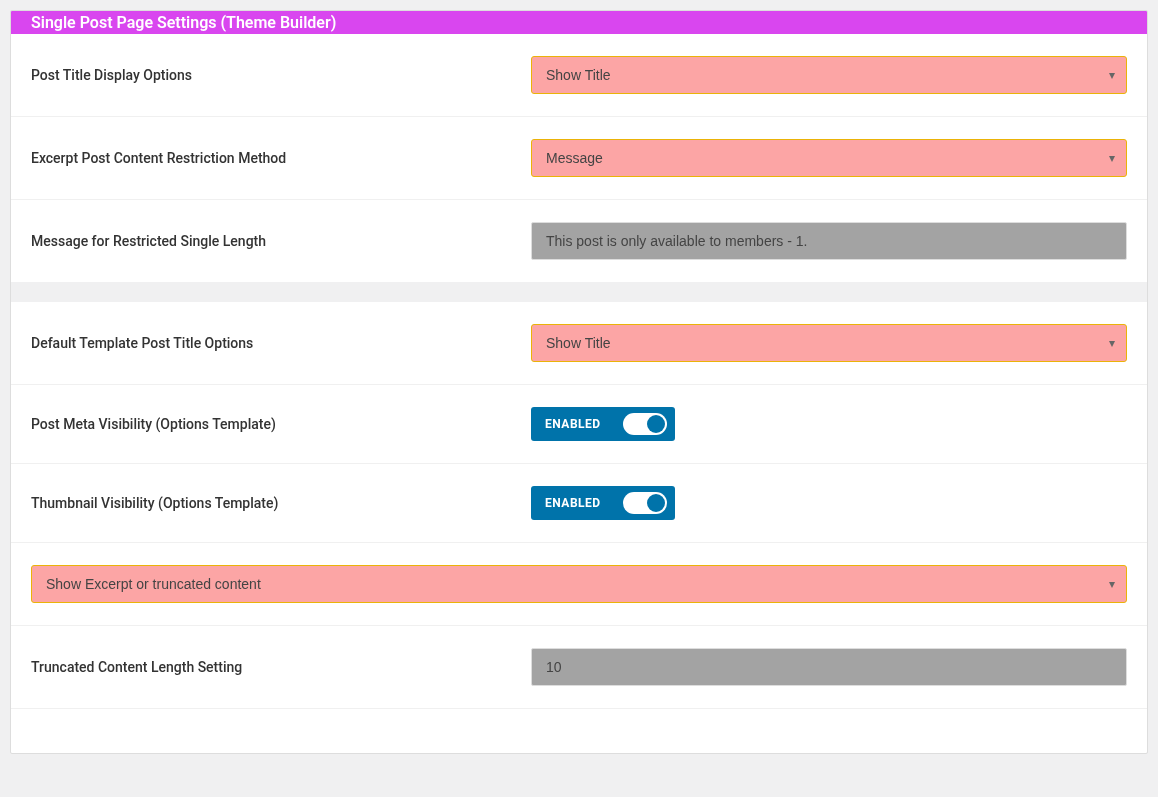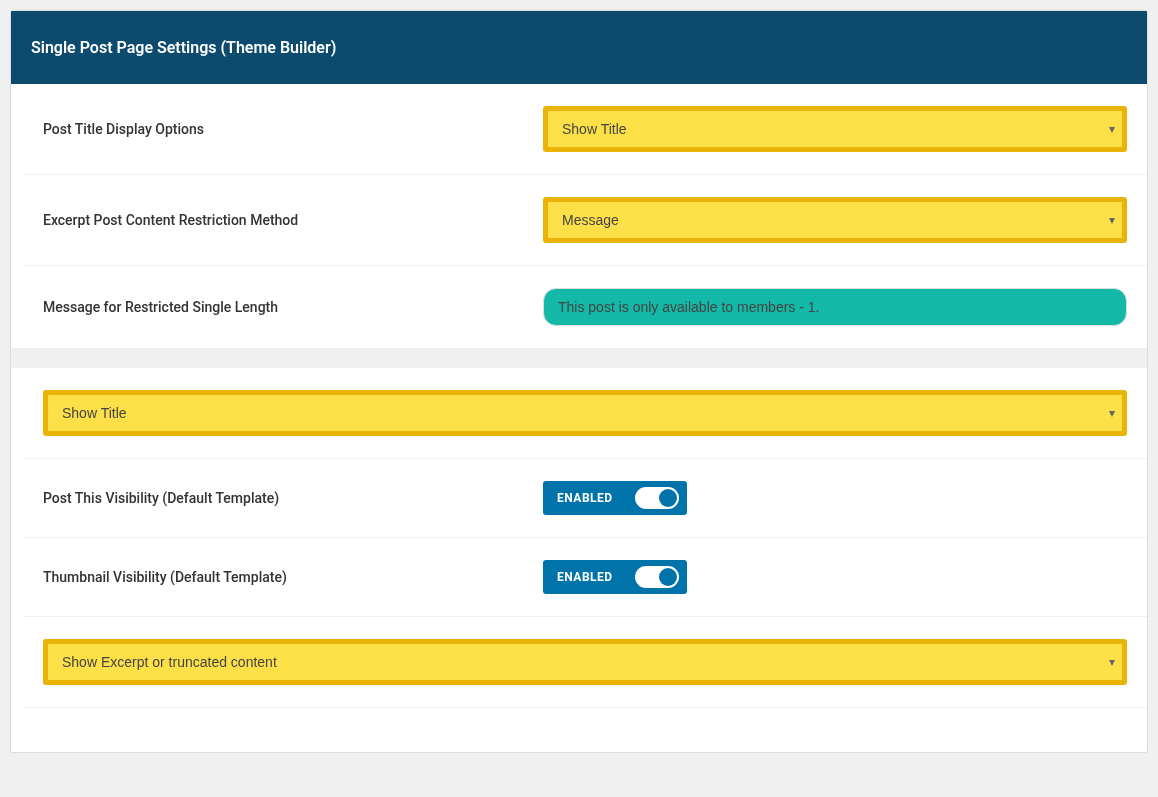--- a/index.html
+++ b/index.html
@@ -24,11 +24,11 @@
     }
 
     .section-header {
-      background: #0c4a6e;
+      background: #d946ef;
       color: #fff;
       font-size: 16px;
       font-weight: 600;
-      padding: 27px 20px;
+      padding: 2px 20px;
     }
 
     .settings-rows {

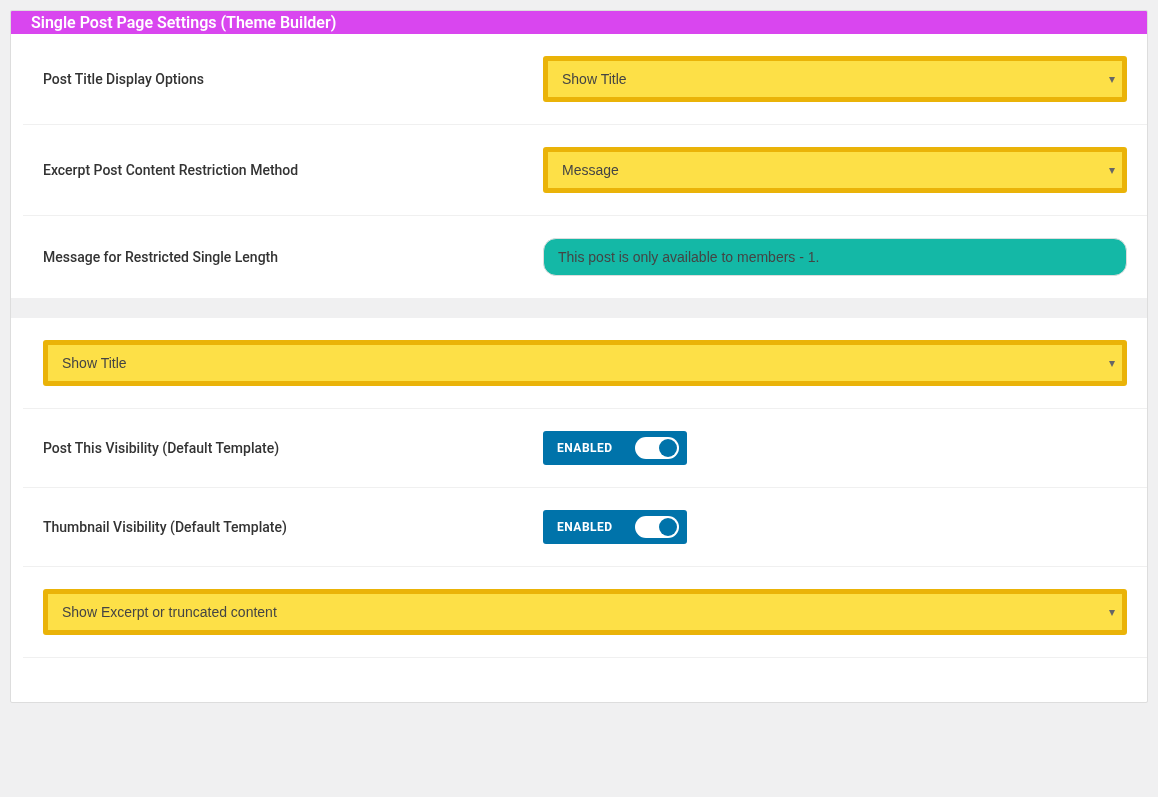--- a/index.html
+++ b/index.html
@@ -33,7 +33,6 @@
 
     .settings-rows {
       padding: 0;
-      margin-left: 12px;
     }
 
     .settings-row {

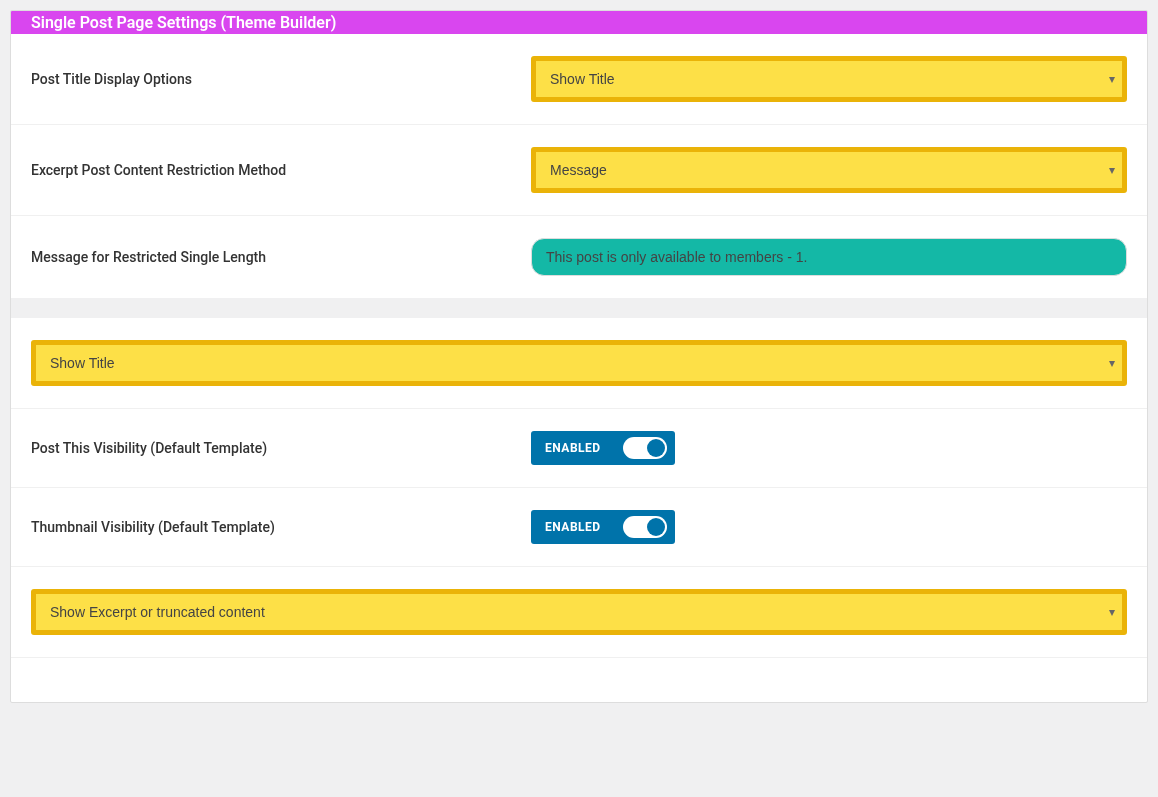--- a/index.html
+++ b/index.html
@@ -65,9 +65,9 @@
     .select-control {
       width: 100%;
       padding: 10px 36px 10px 14px;
-      border: 5px solid #eab308;
+      border: 1px solid #eab308;
       border-radius: 3px;
-      background: #fde047;
+      background: #fca5a5;
       font-size: 14px;
       color: #444;
       appearance: none;

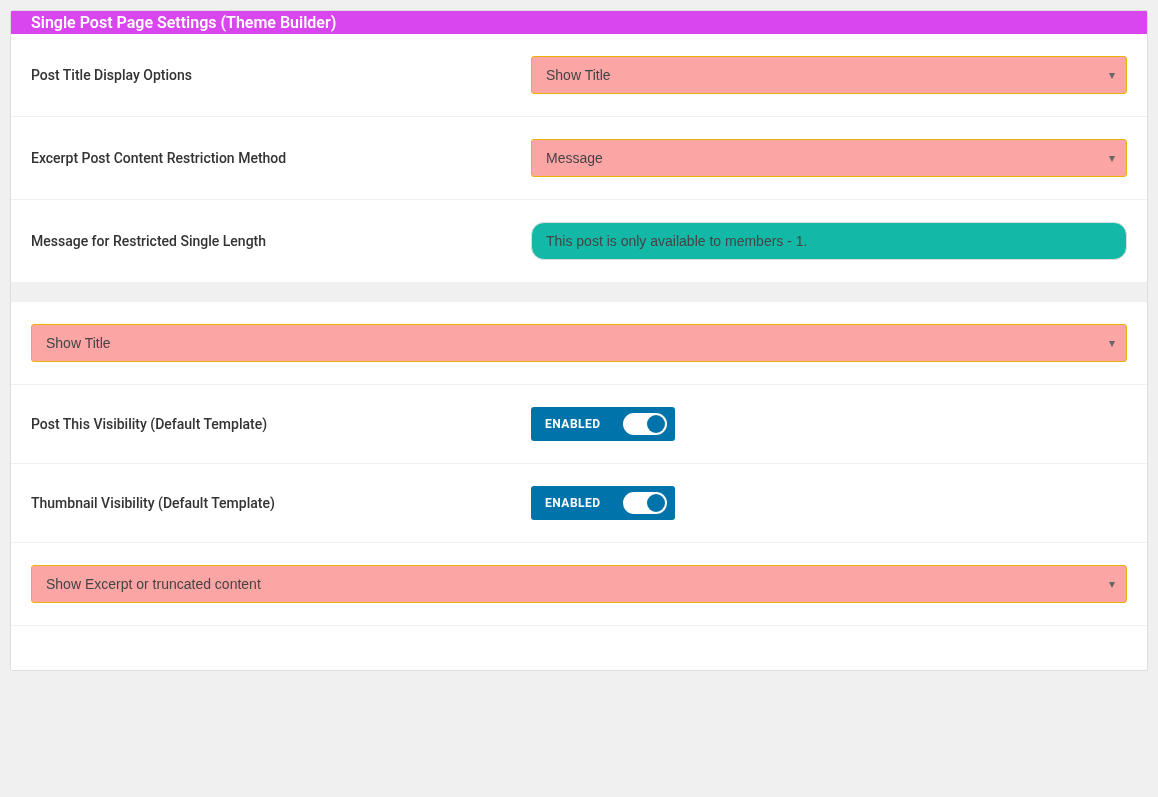--- a/index.html
+++ b/index.html
@@ -90,8 +90,8 @@
       width: 100%;
       padding: 10px 14px;
       border: 1px solid #ddd;
-      border-radius: 13px;
-      background: #14b8a6;
+      border-radius: 2px;
+      background: #a3a3a3;
       font-size: 14px;
       color: #444;
       outline: none;

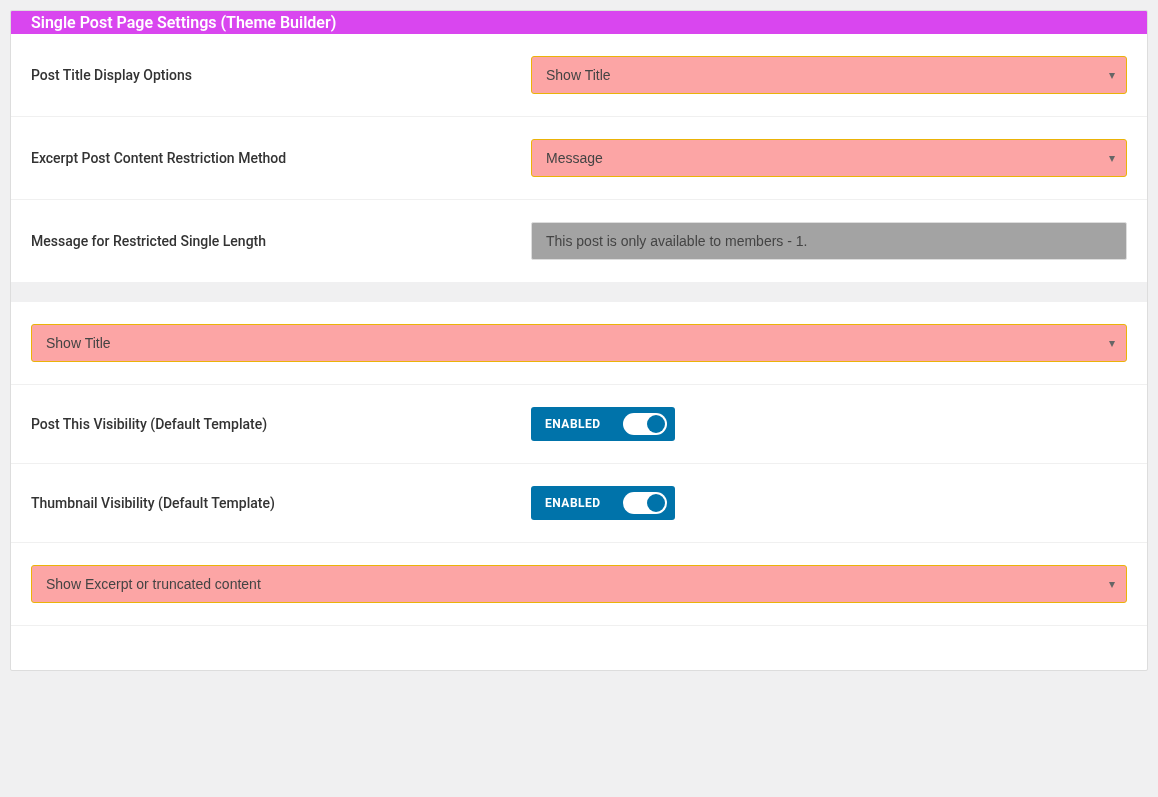--- a/index.html
+++ b/index.html
@@ -173,6 +173,7 @@
     <div class="section-gap"></div>
     <div class="settings-rows">
       <div class="settings-row">
+        <div class="row-label">Default Template Post Title Options</div>
         <div class="row-control">
           <div class="select-wrapper"><select class="select-control"><option value="Show Title">Show Title</option><option value="Hide Title">Hide Title</option></select><span class="chevron-icon">▾</span></div>
         </div>

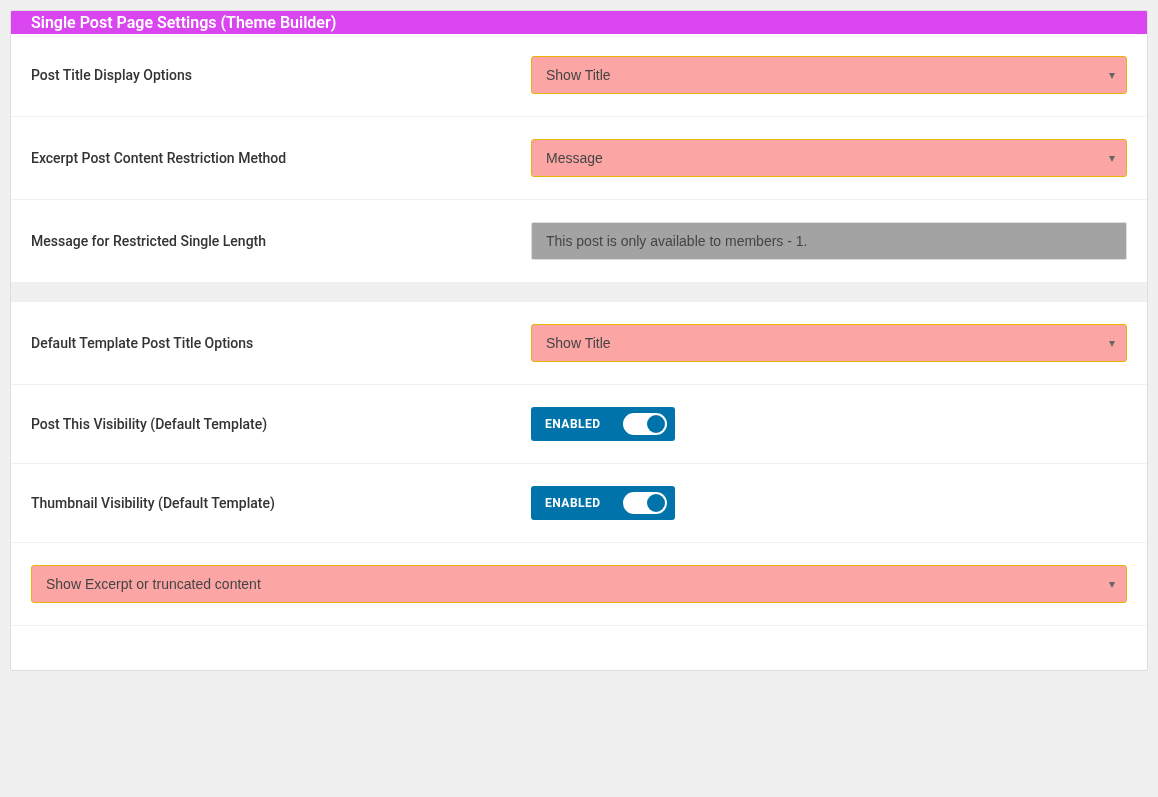--- a/index.html
+++ b/index.html
@@ -179,7 +179,7 @@
         </div>
       </div>
       <div class="settings-row">
-        <div class="row-label">Post This Visibility (Default Template)</div>
+        <div class="row-label">Post Meta Visibility (Options Template)</div>
         <div class="row-control">
           <div class="toggle-wrapper">
             <span class="toggle-enabled-label">ENABLED</span>

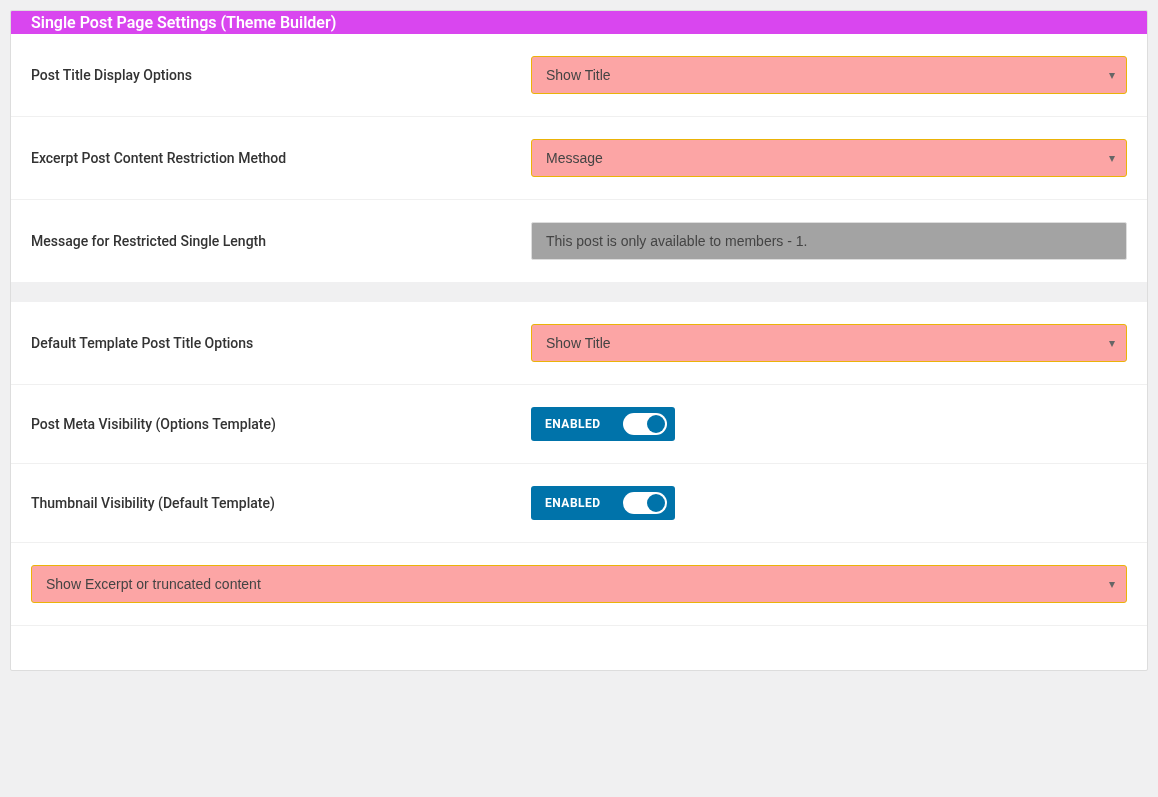--- a/index.html
+++ b/index.html
@@ -190,7 +190,7 @@
         </div>
       </div>
       <div class="settings-row">
-        <div class="row-label">Thumbnail Visibility (Default Template)</div>
+        <div class="row-label">Thumbnail Visibility (Options Template)</div>
         <div class="row-control">
           <div class="toggle-wrapper">
             <span class="toggle-enabled-label">ENABLED</span>

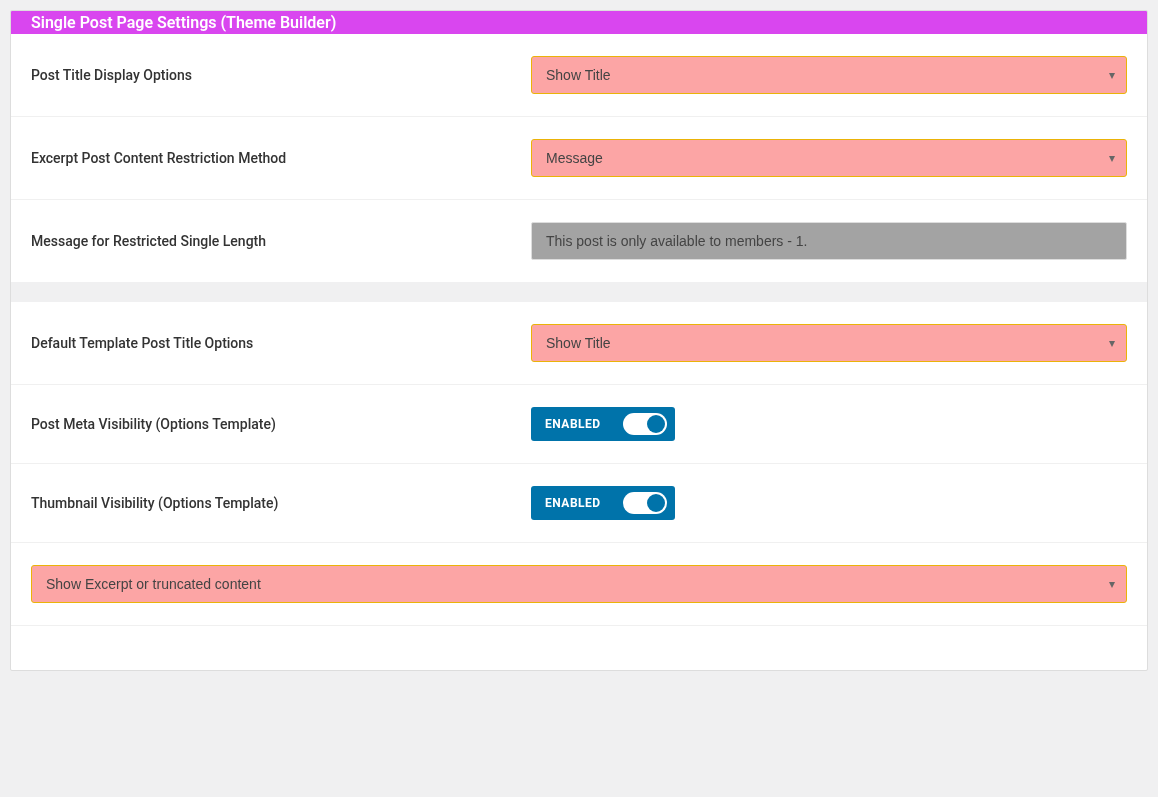--- a/index.html
+++ b/index.html
@@ -205,6 +205,10 @@
           <div class="select-wrapper"><select class="select-control"><option value="Show Excerpt or truncated content">Show Excerpt or truncated content</option><option value="Block All Content">Block All Content</option><option value="None">None</option></select><span class="chevron-icon">▾</span></div>
         </div>
       </div>
+      <div class="settings-row">
+        <div class="row-label">Truncated Content Length Setting</div>
+        <div class="row-control"><input type="text" class="text-input" placeholder="Enter length..." value="10" style=""></div>
+      </div>
       <div class="settings-row"></div>
     </div>
   </div>

